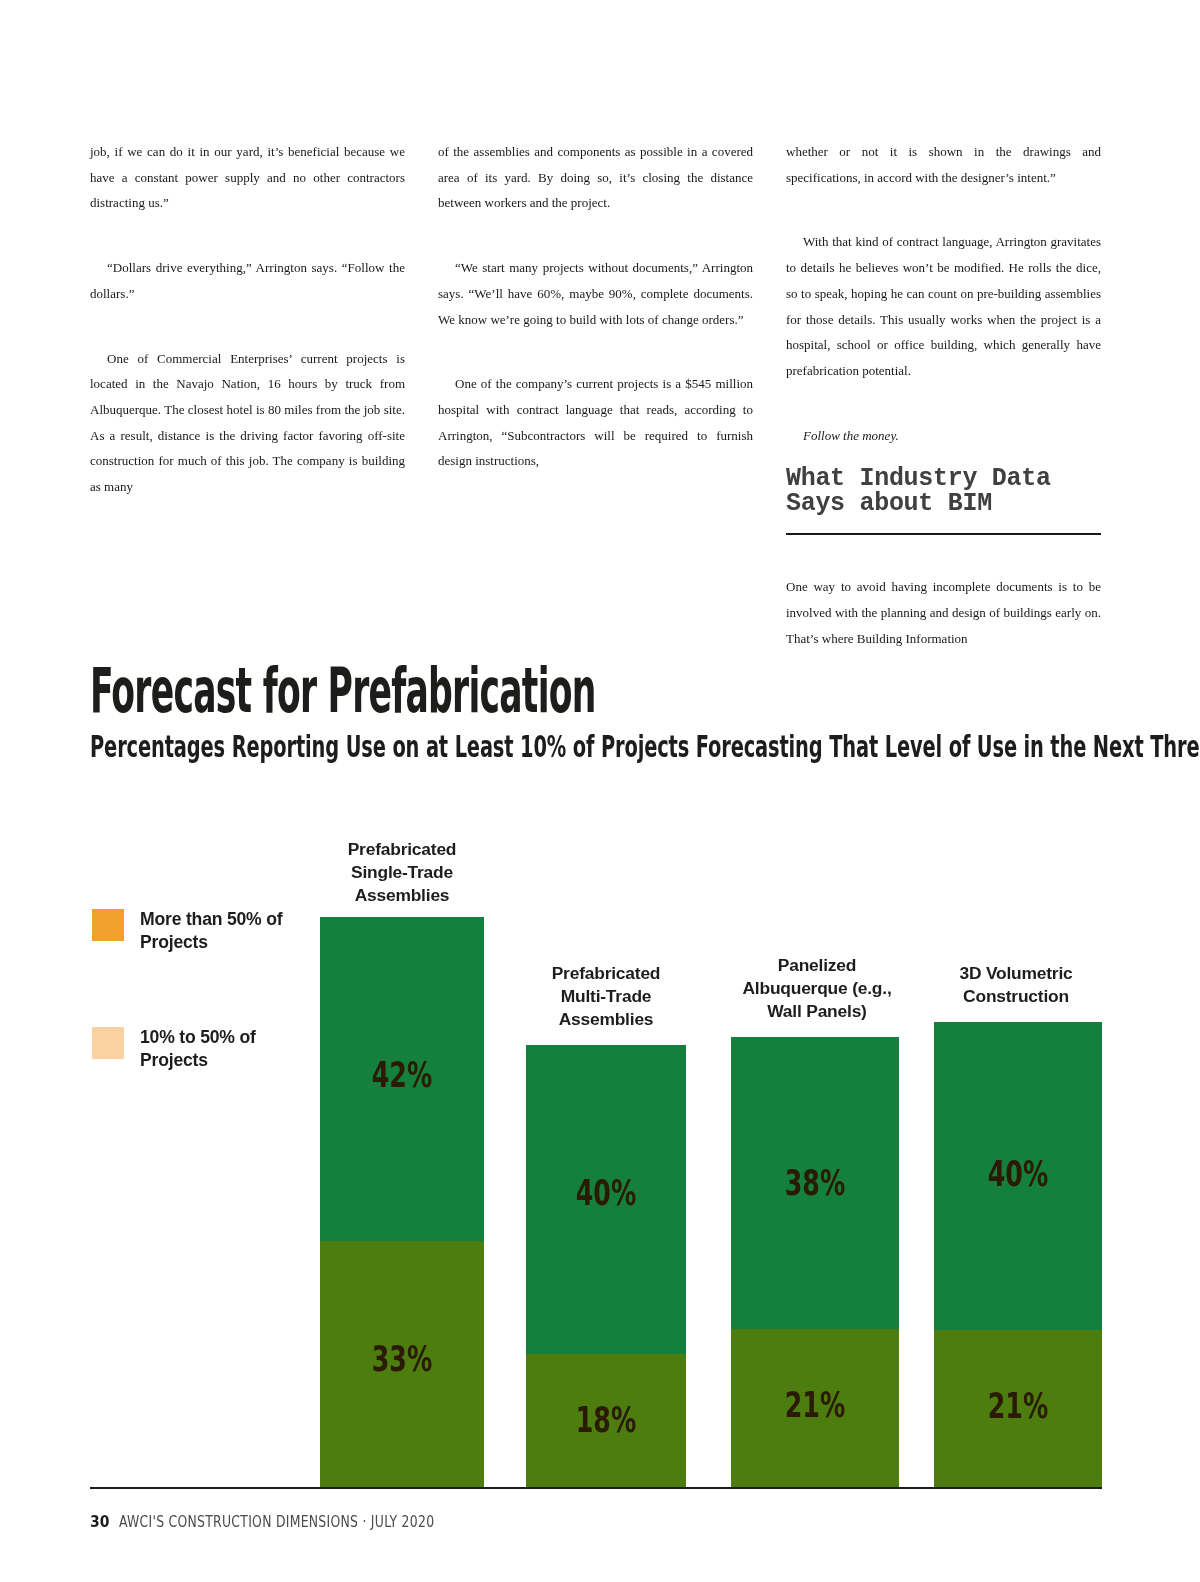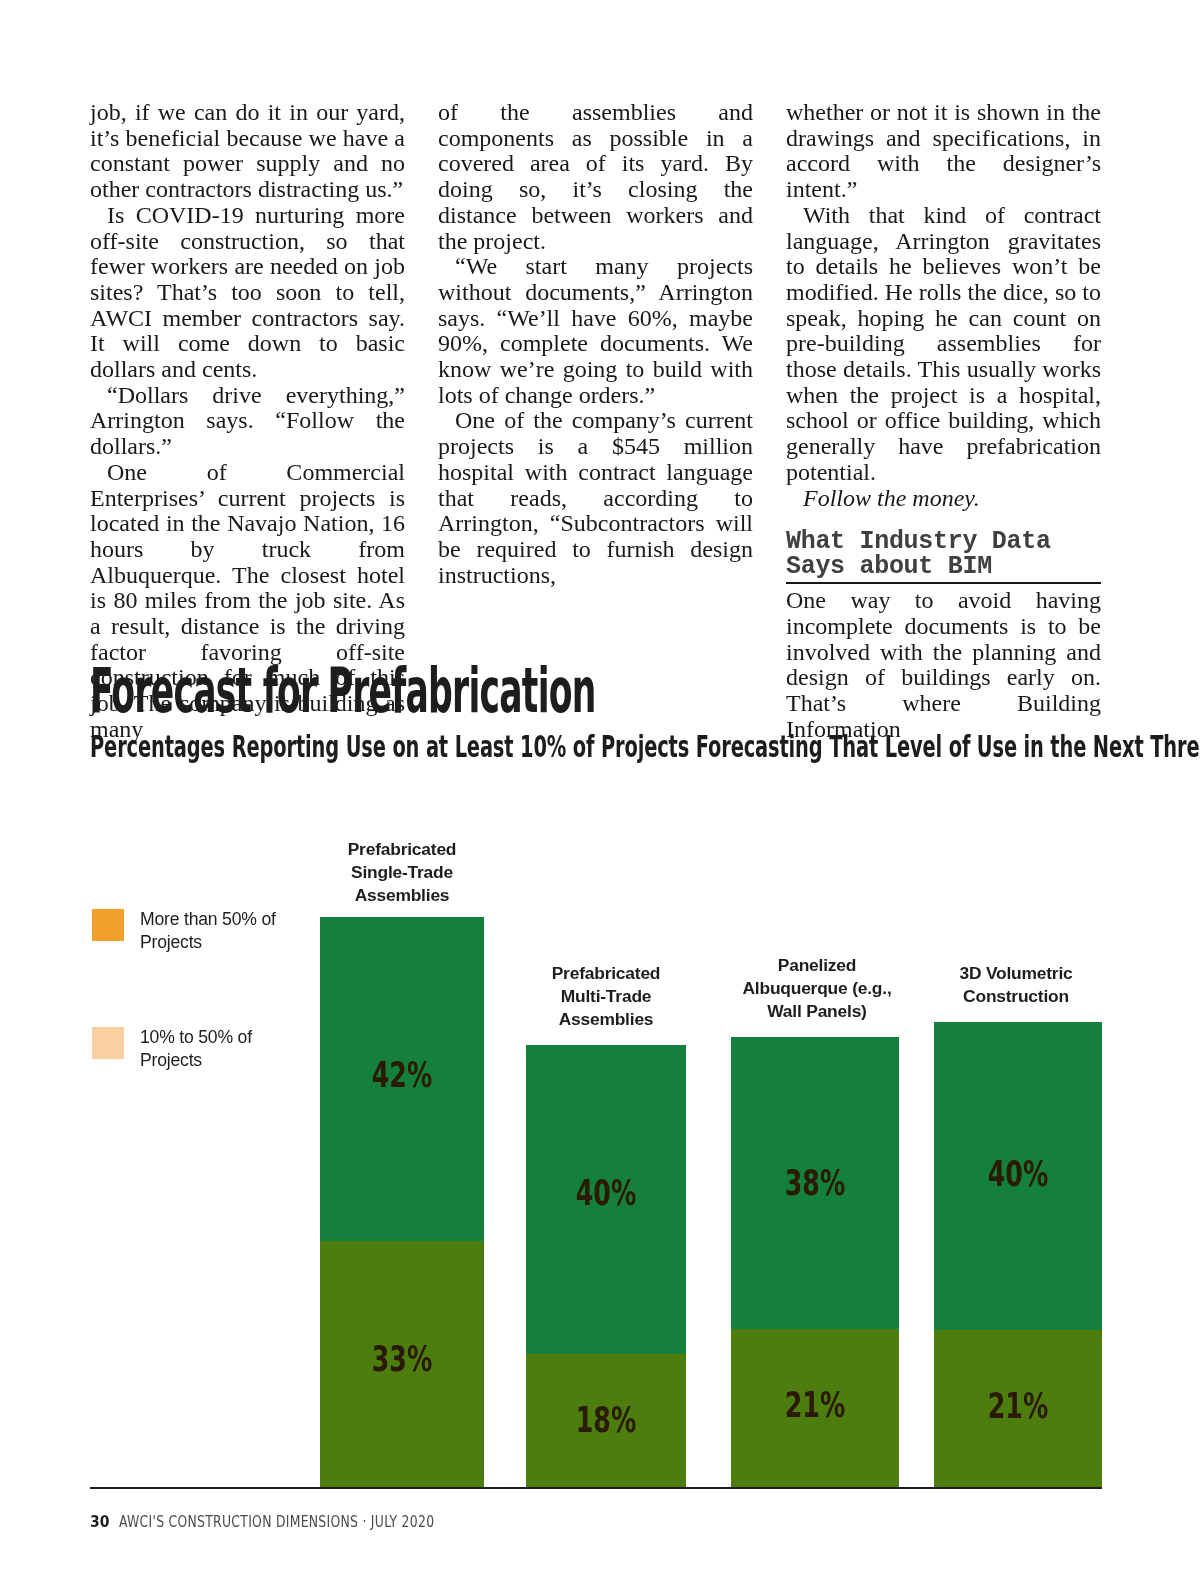--- a/index.html
+++ b/index.html
@@ -23,12 +23,13 @@
   .col { width: 315px; }
   .col p {
     font-family: "Liberation Serif", "DejaVu Serif", serif;
-    font-size: 24px;
+    font-size: 13px;
     line-height: 25.7px;
     text-align: justify;
     text-justify: inter-word;
     hyphens: manual;
     color: #19181a;
+    margin-top: 39px;
   }
   .col p.indent { text-indent: 17px; }
   .col p.ital { font-style: italic; text-indent: 17px; }

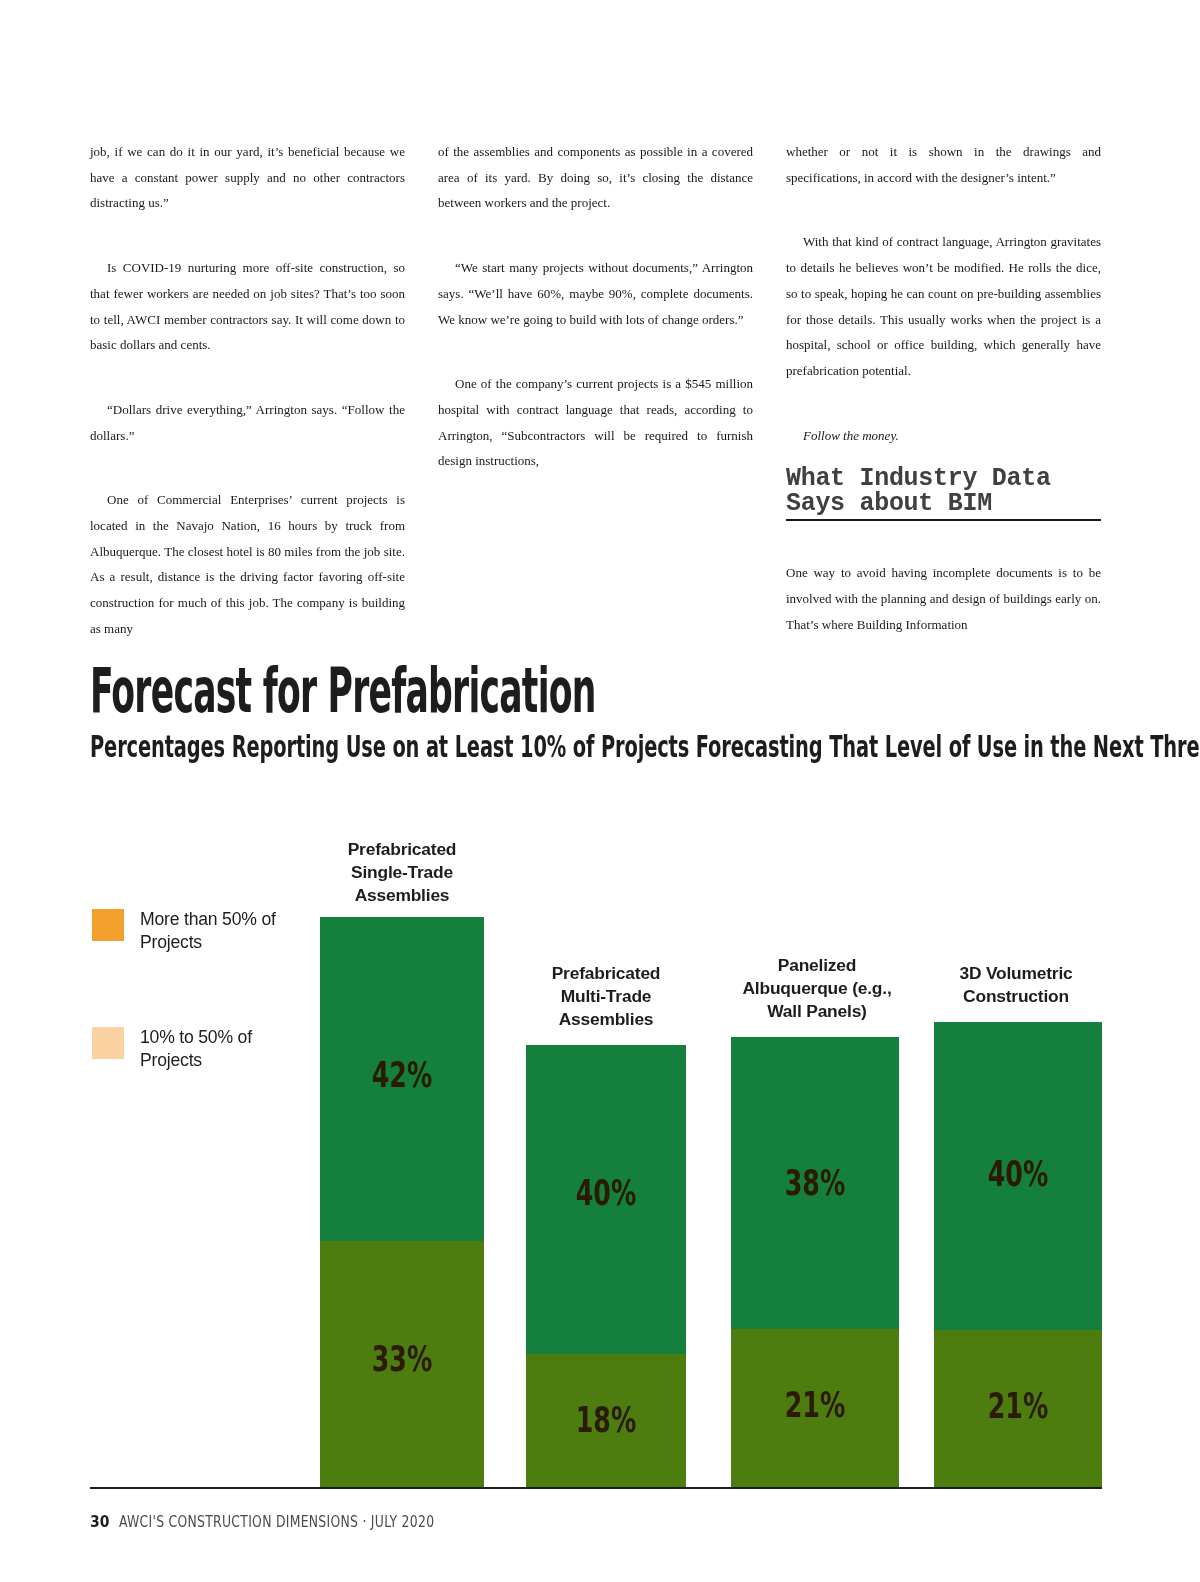--- a/index.html
+++ b/index.html
@@ -165,7 +165,6 @@
 
   <div class="col">
     <p>job, if we can do it in our yard, it’s beneficial because we have a constant power supply and no other contractors distracting us.”</p>
-    <p class="indent">Is COVID-19 nurturing more off-site construction, so that fewer workers are needed on job sites? That’s too soon to tell, AWCI member contractors say. It will come down to basic dollars and cents.</p>
     <p class="indent">“Dollars drive everything,” Arrington says. “Follow the dollars.”</p>
     <p class="indent">One of Commercial Enterprises’ current projects is located in the Navajo Nation, 16 hours by truck from Albuquerque. The closest hotel is 80 miles from the job site. As a result, distance is the driving factor favoring off-site construction for much of this job. The company is building as many</p>
   </div>

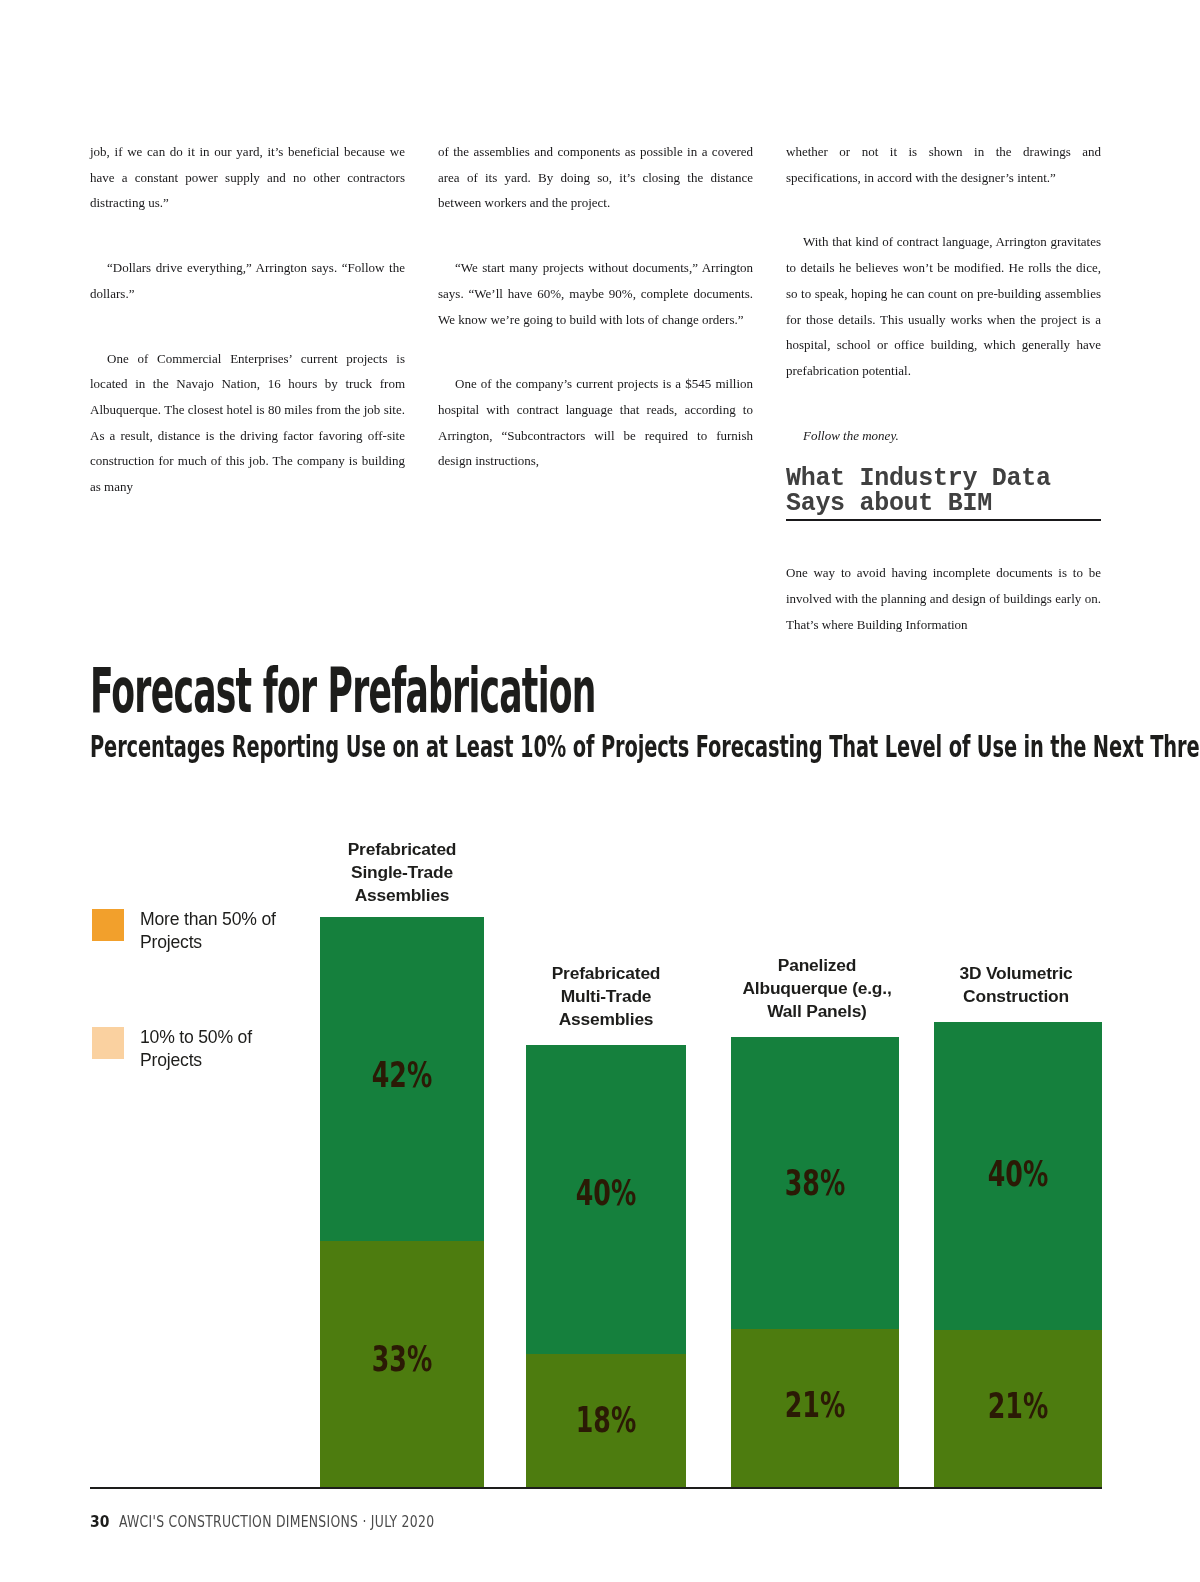--- a/index.html
+++ b/index.html
@@ -48,7 +48,7 @@
   .subhead .ln2 {
     display: block;
     border-bottom: 2.2px solid #19181a;
-    padding-bottom: 3px;
+    padding-bottom: 17px;
     margin-bottom: 4px;
   }
 

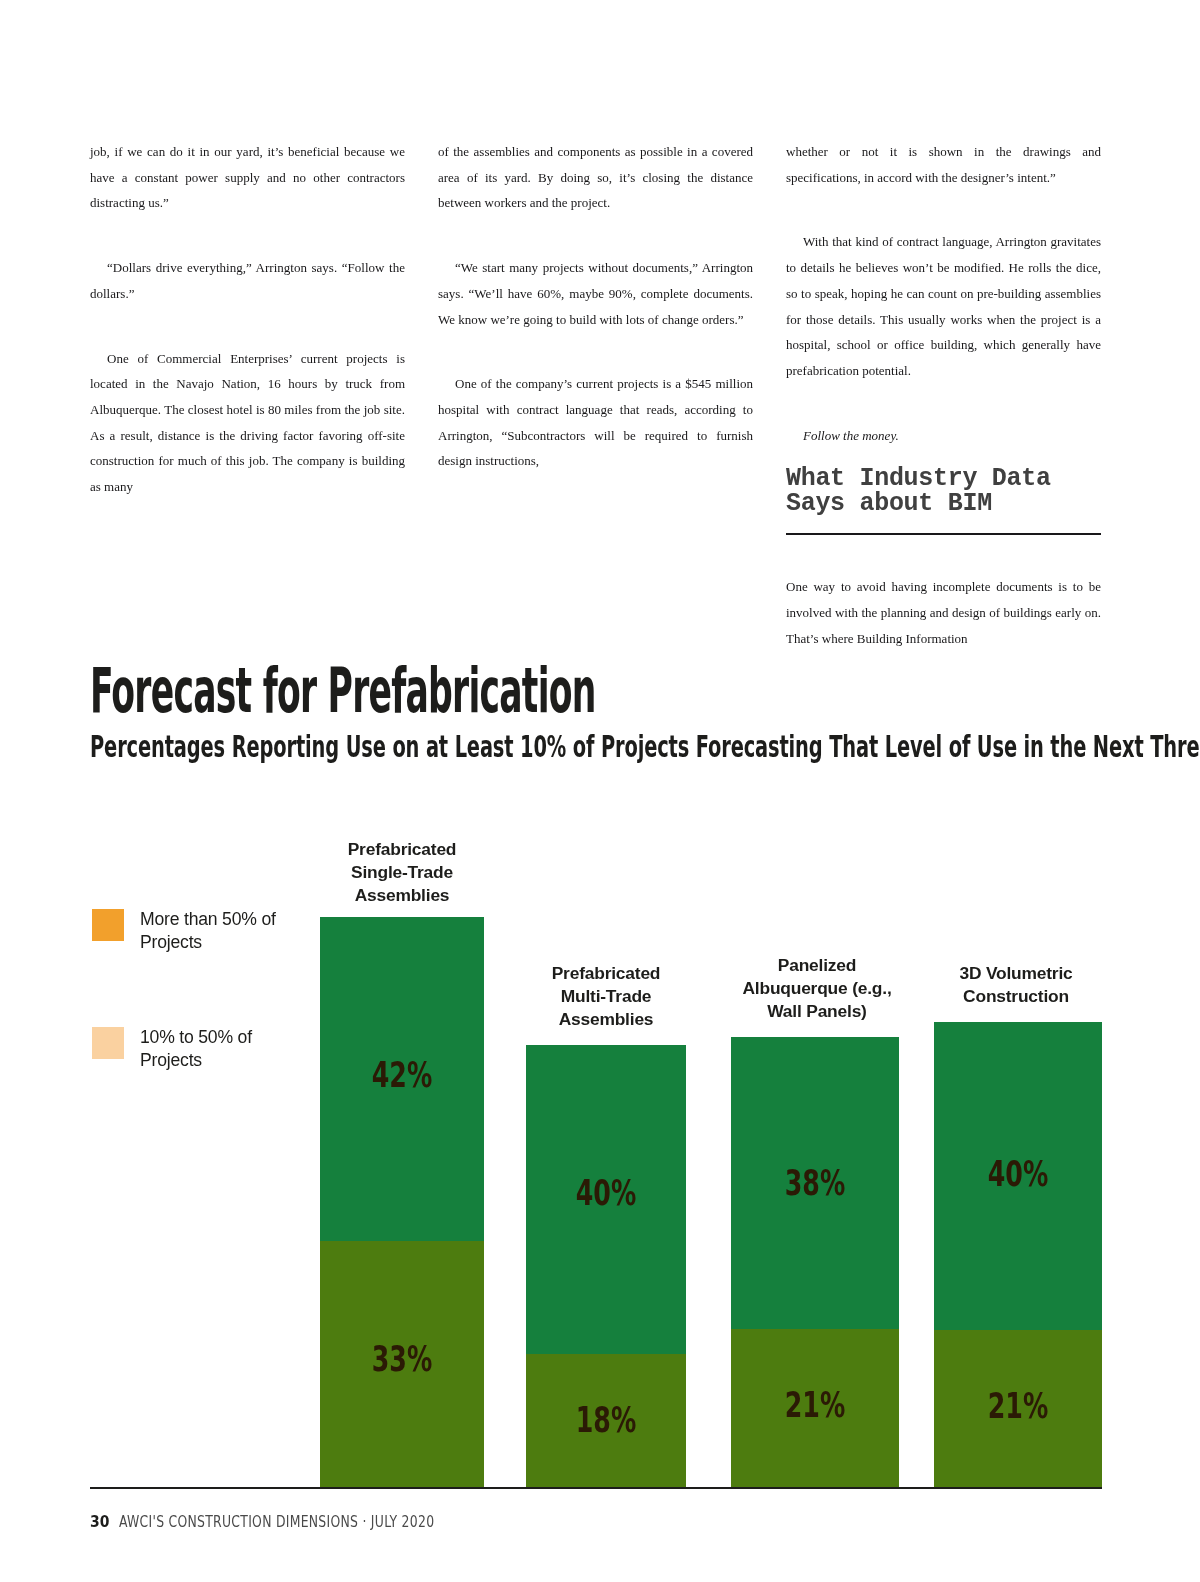--- a/index.html
+++ b/index.html
@@ -133,7 +133,7 @@
   .legend-sw.light { background: #FAD1A0; }
   .legend-txt {
     font-family: "Liberation Sans", "DejaVu Sans", sans-serif;
-    font-weight: normal;
+    font-weight: bold;
     font-size: 17.6px;
     line-height: 23px;
     letter-spacing: -0.2px;

